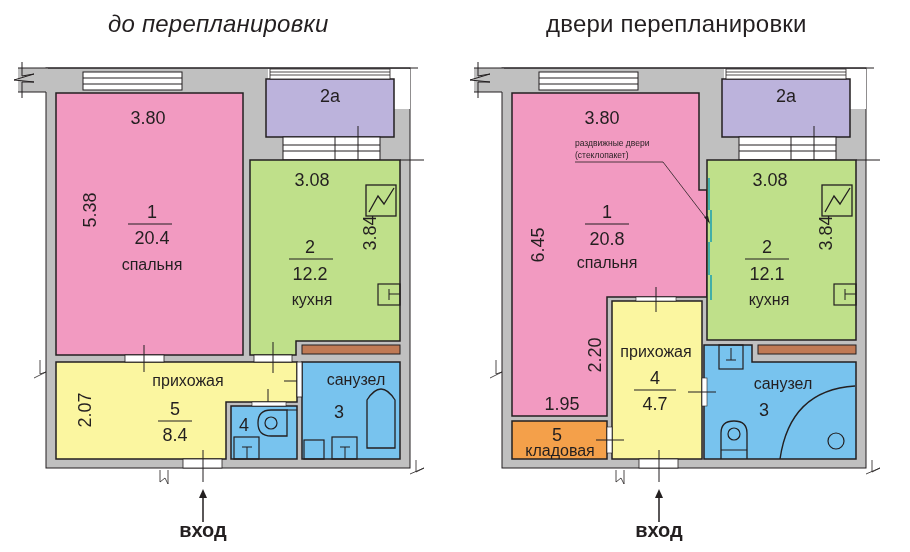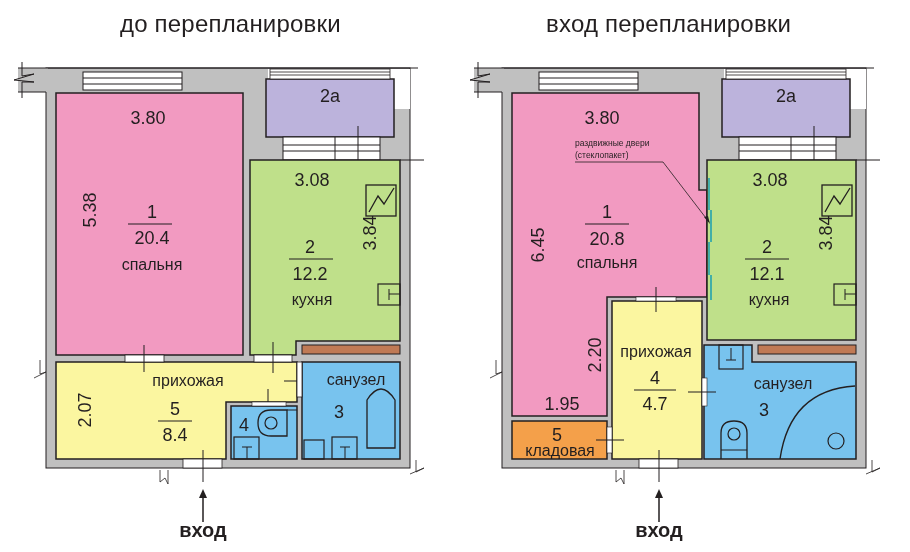--- a/index.html
+++ b/index.html
@@ -15,7 +15,7 @@
 </head>
 <body>
 
-<div class="title" style="left:120px;">до перепланировки</div>
+<div class="title" style="left:108px;font-style:italic;">до перепланировки</div>
 <div class="title" style="left:546px;">вход перепланировки</div>
 
 <svg width="910" height="552" viewBox="0 0 910 552">

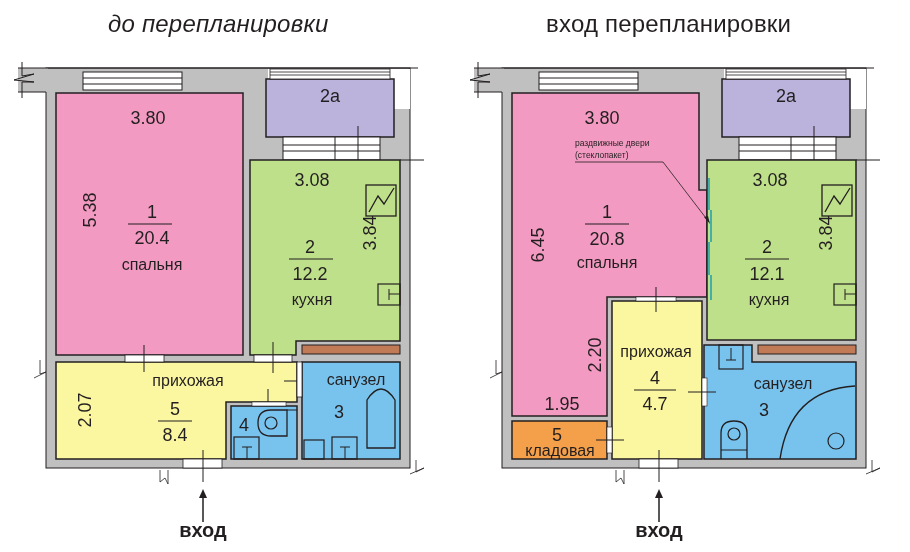--- a/index.html
+++ b/index.html
@@ -16,7 +16,7 @@
 <body>
 
 <div class="title" style="left:108px;font-style:italic;">до перепланировки</div>
-<div class="title" style="left:546px;">вход перепланировки</div>
+<div class="title" style="left:546px;">двери перепланировки</div>
 
 <svg width="910" height="552" viewBox="0 0 910 552">
 

